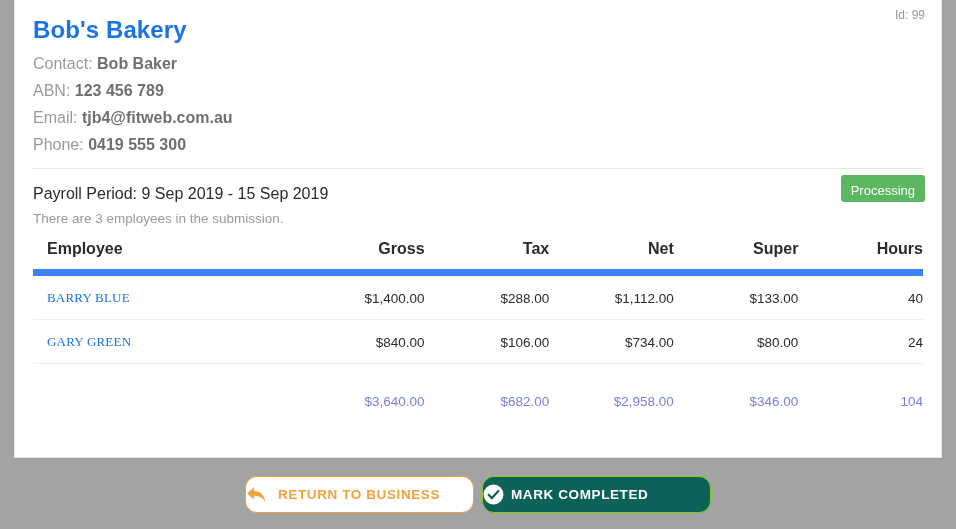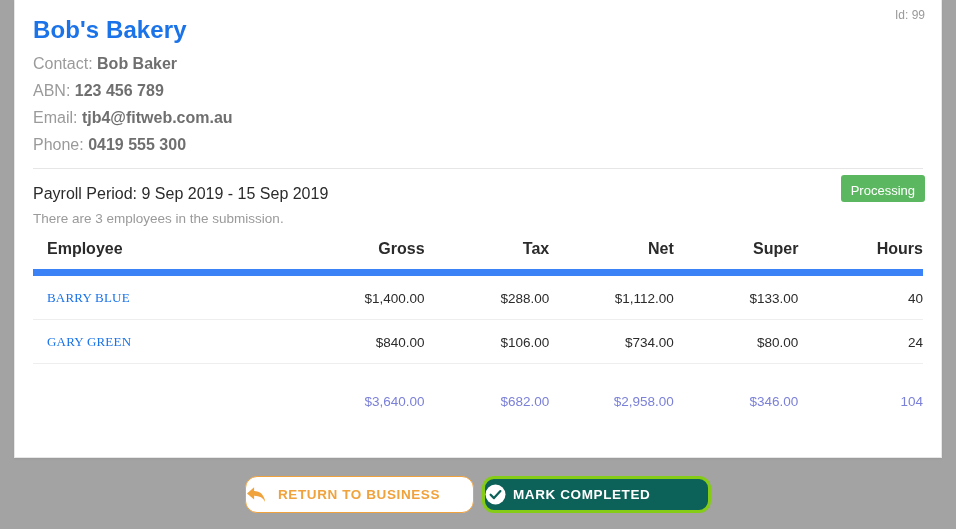--- a/index.html
+++ b/index.html
@@ -185,7 +185,7 @@
   .btn-complete {
     width: 229px;
     background: #0c6158;
-    border: 3px solid #84cc16;
+    border: 1px solid #84cc16;
     color: #ffffff;
     gap: 7px;
   }

